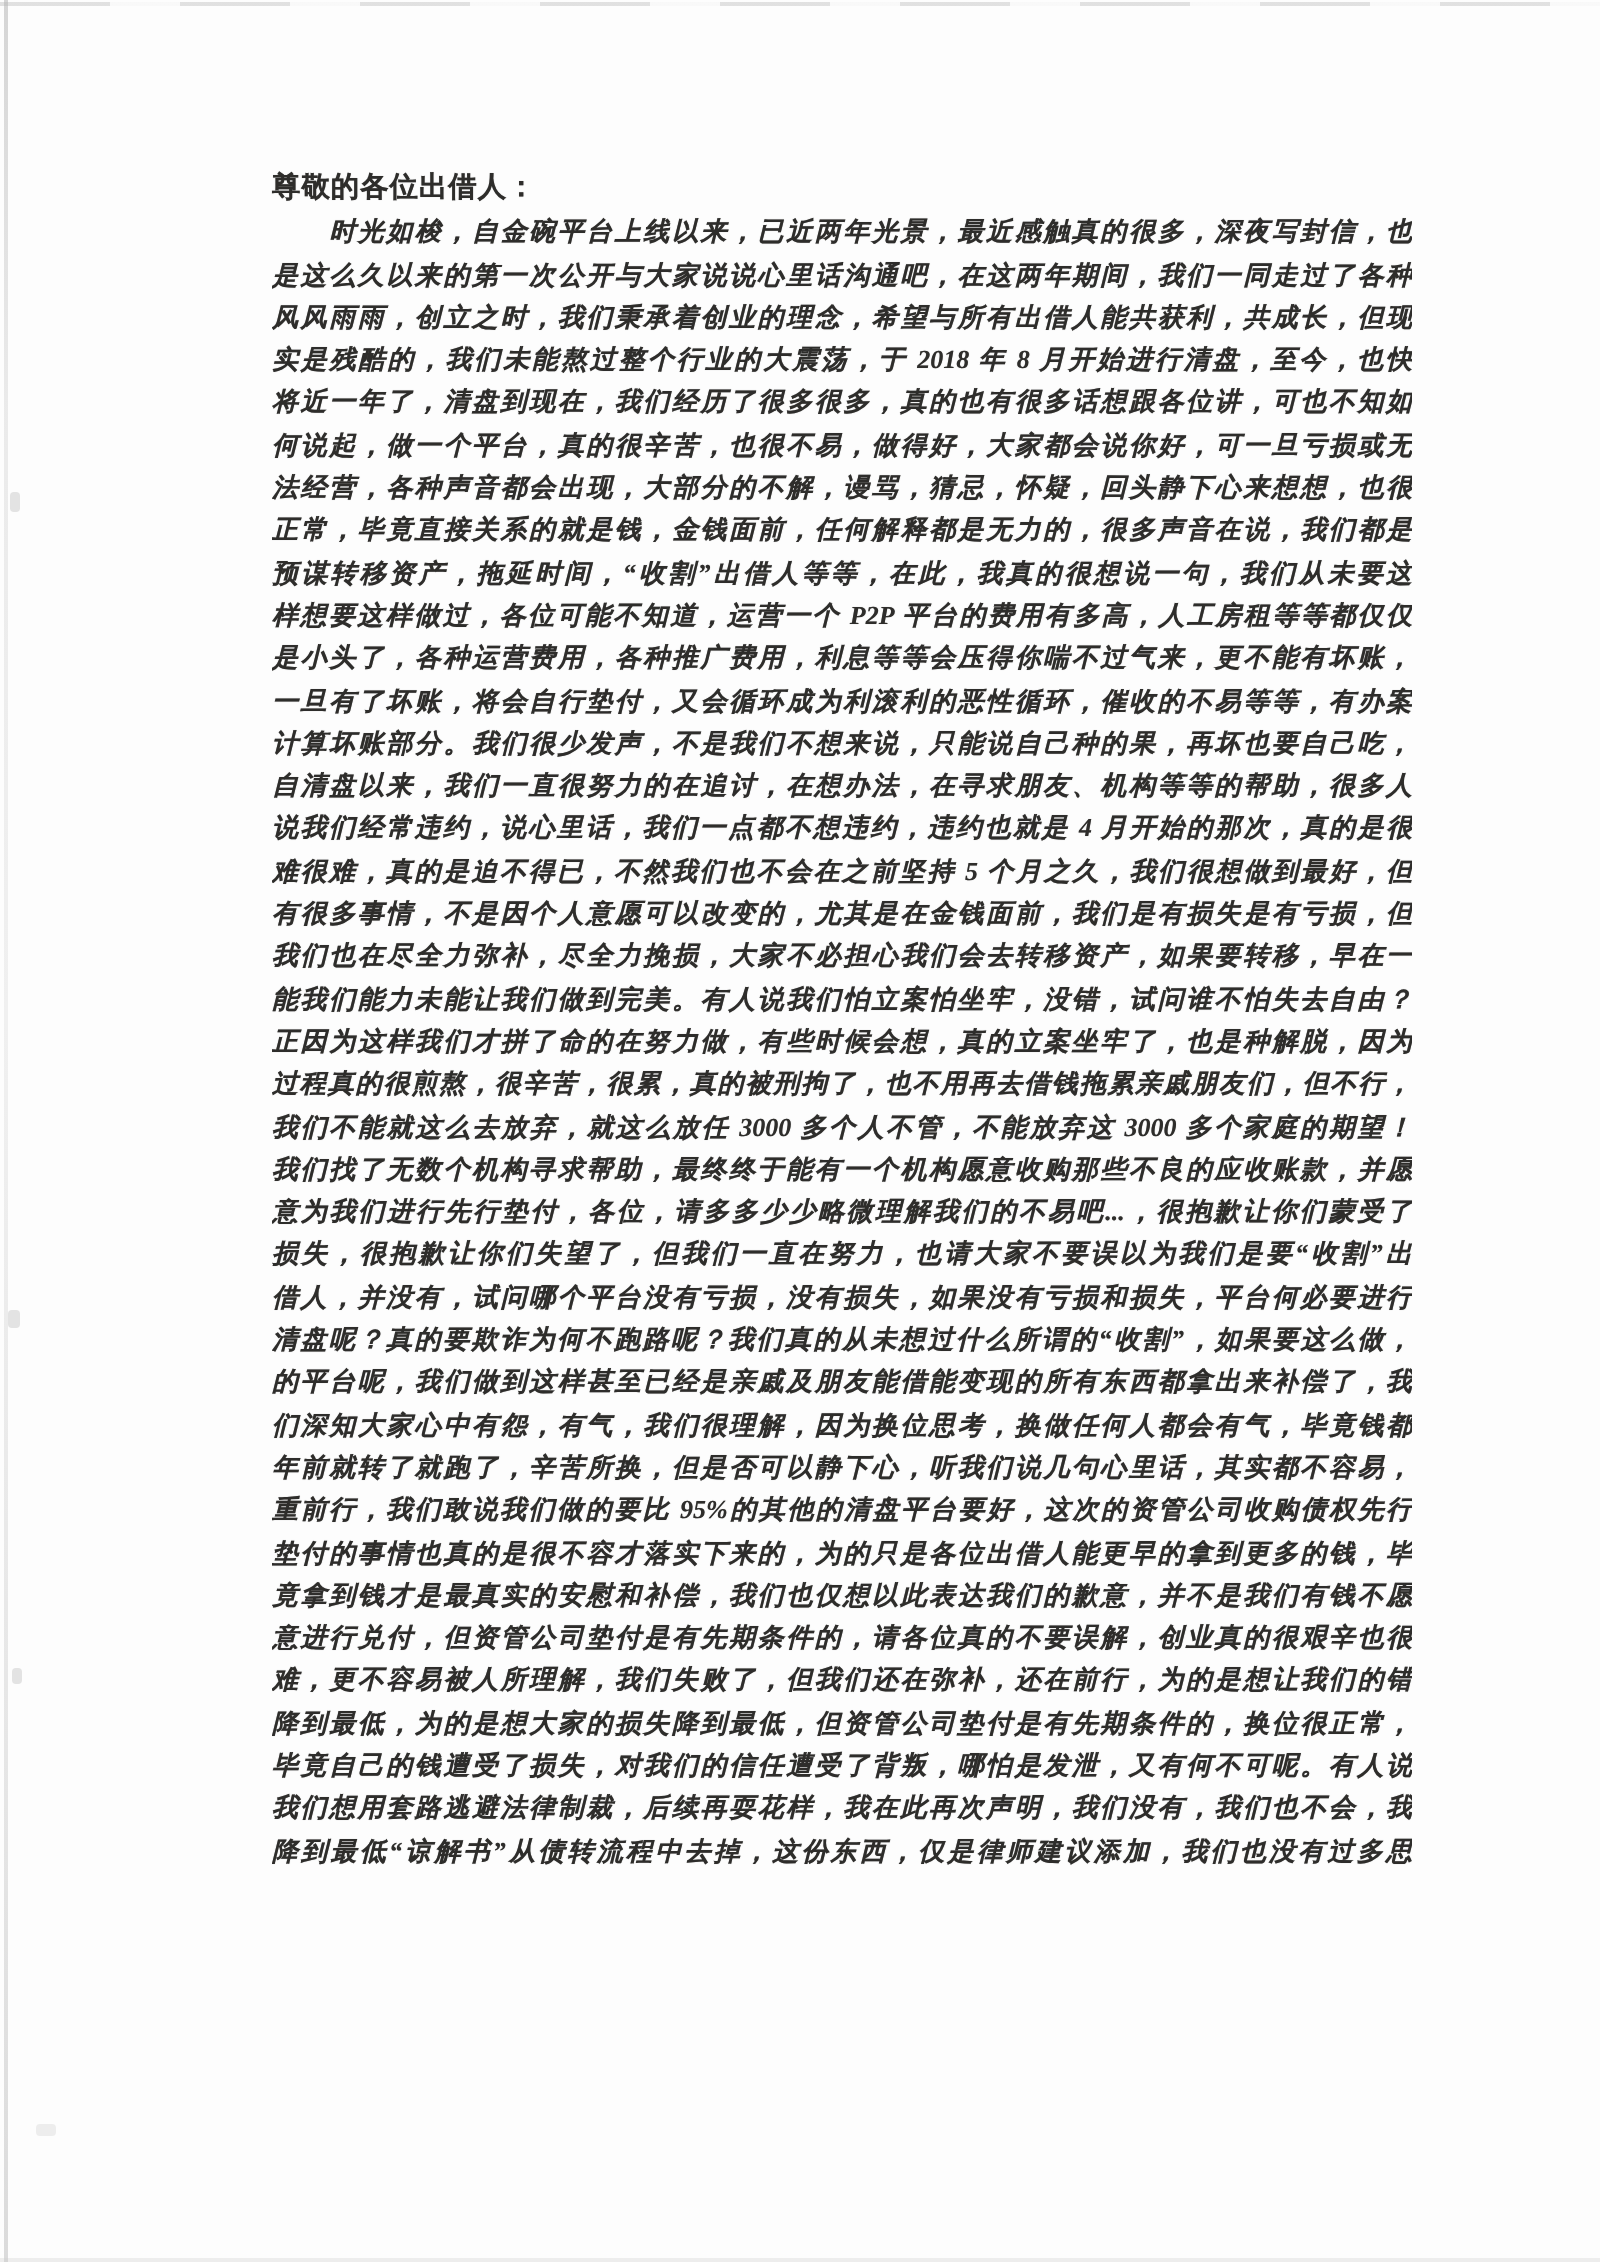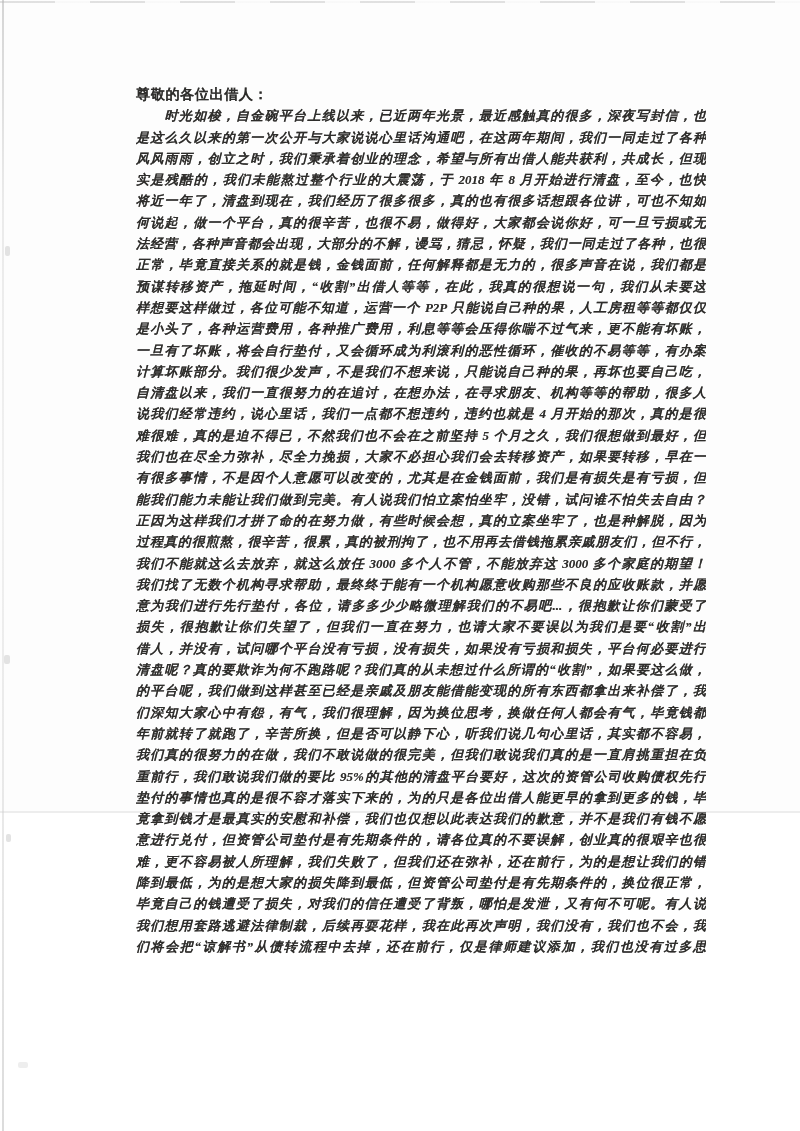--- a/index.html
+++ b/index.html
@@ -18,7 +18,7 @@
   .page {
     position: relative;
     width: 800px;
-    height: 813px;
+    height: 1131px;
     background: var(--paper);
   }
   

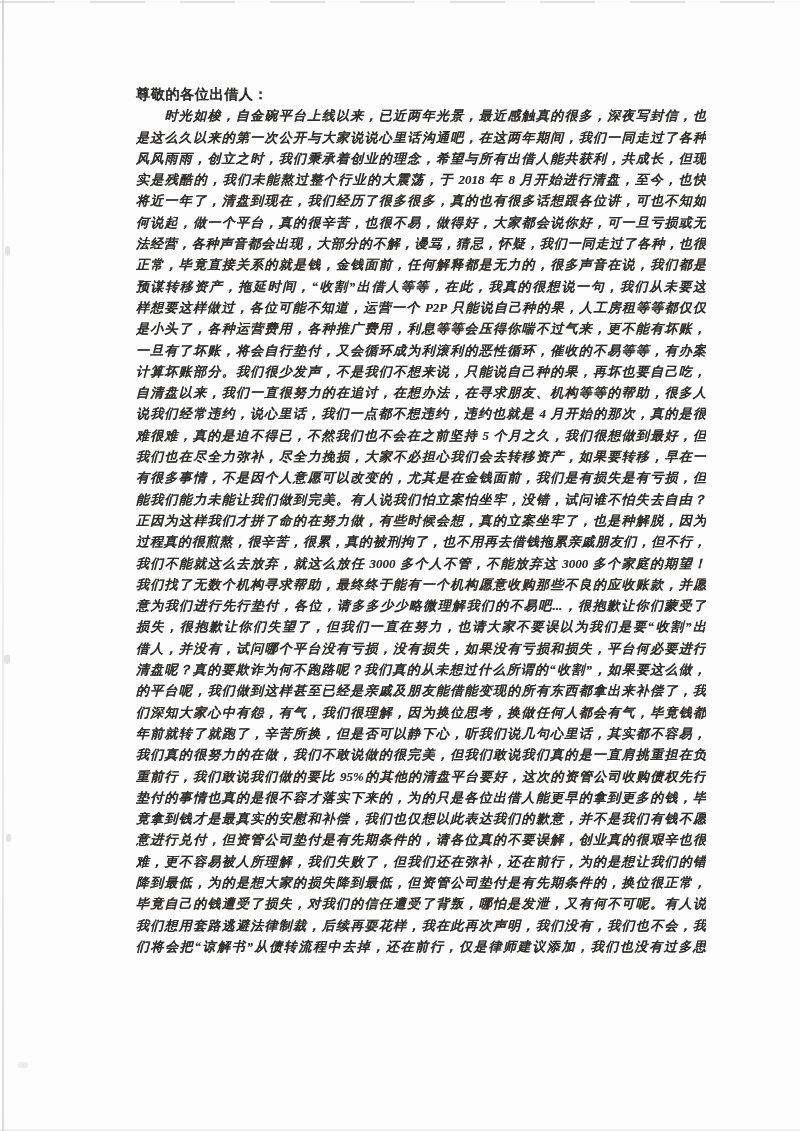--- a/index.html
+++ b/index.html
@@ -111,7 +111,7 @@
         <div class="text-line">实是残酷的，我们未能熬过整个行业的大震荡，于 2018 年 8 月开始进行清盘，至今，也快</div>
         <div class="text-line">将近一年了，清盘到现在，我们经历了很多很多，真的也有很多话想跟各位讲，可也不知如</div>
         <div class="text-line">何说起，做一个平台，真的很辛苦，也很不易，做得好，大家都会说你好，可一旦亏损或无</div>
-        <div class="text-line">法经营，各种声音都会出现，大部分的不解，谩骂，猜忌，怀疑，我们一同走过了各种，也很</div>
+        <div class="text-line">法经营，各种声音都会出现，大部分的不解，谩骂，猜忌，怀疑，回头静下心来想想，也很</div>
         <div class="text-line">正常，毕竟直接关系的就是钱，金钱面前，任何解释都是无力的，很多声音在说，我们都是</div>
         <div class="text-line">预谋转移资产，拖延时间，“收割”出借人等等，在此，我真的很想说一句，我们从未要这</div>
         <div class="text-line">样想要这样做过，各位可能不知道，运营一个 P2P 只能说自己种的果，人工房租等等都仅仅</div>

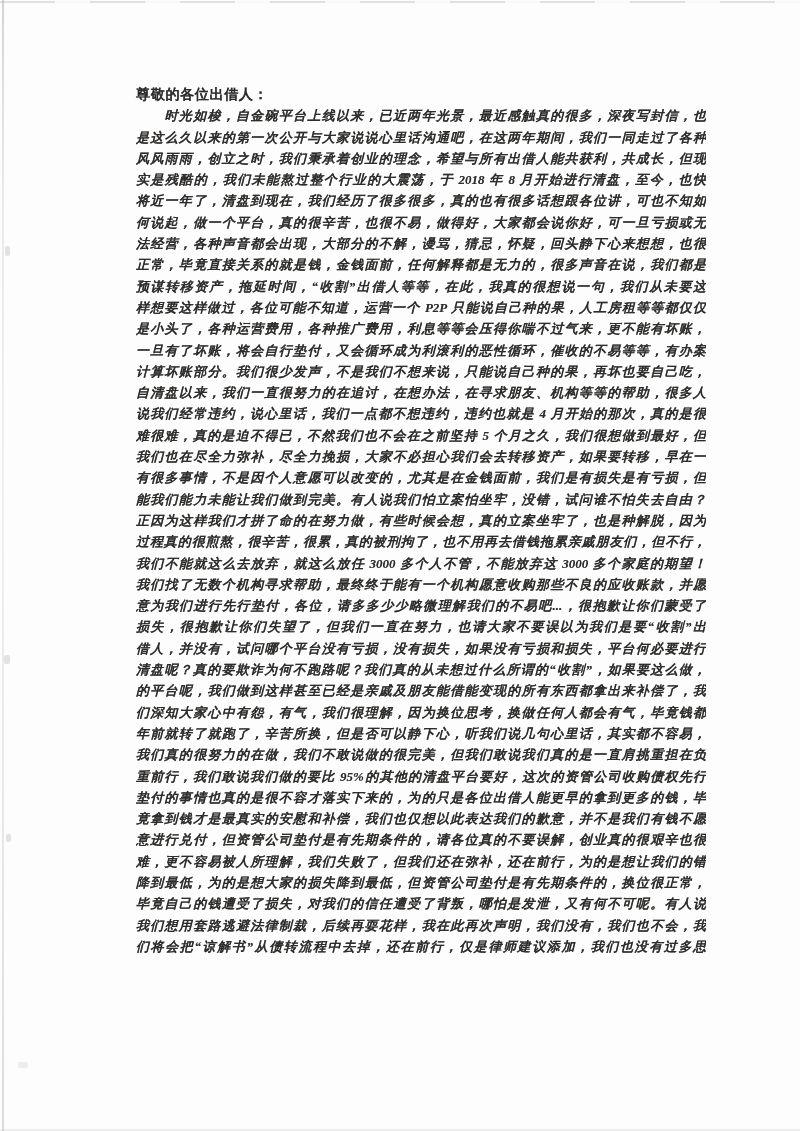--- a/index.html
+++ b/index.html
@@ -114,7 +114,7 @@
         <div class="text-line">法经营，各种声音都会出现，大部分的不解，谩骂，猜忌，怀疑，回头静下心来想想，也很</div>
         <div class="text-line">正常，毕竟直接关系的就是钱，金钱面前，任何解释都是无力的，很多声音在说，我们都是</div>
         <div class="text-line">预谋转移资产，拖延时间，“收割”出借人等等，在此，我真的很想说一句，我们从未要这</div>
-        <div class="text-line">样想要这样做过，各位可能不知道，运营一个 P2P 只能说自己种的果，人工房租等等都仅仅</div>
+        <div class="text-line">样想要这样做过，各位可能不知道，运营一个 P2P 平台的费用有多高，人工房租等等都仅仅</div>
         <div class="text-line">是小头了，各种运营费用，各种推广费用，利息等等会压得你喘不过气来，更不能有坏账，</div>
         <div class="text-line">一旦有了坏账，将会自行垫付，又会循环成为利滚利的恶性循环，催收的不易等等，有办案</div>
         <div class="text-line">计算坏账部分。我们很少发声，不是我们不想来说，只能说自己种的果，再坏也要自己吃，</div>

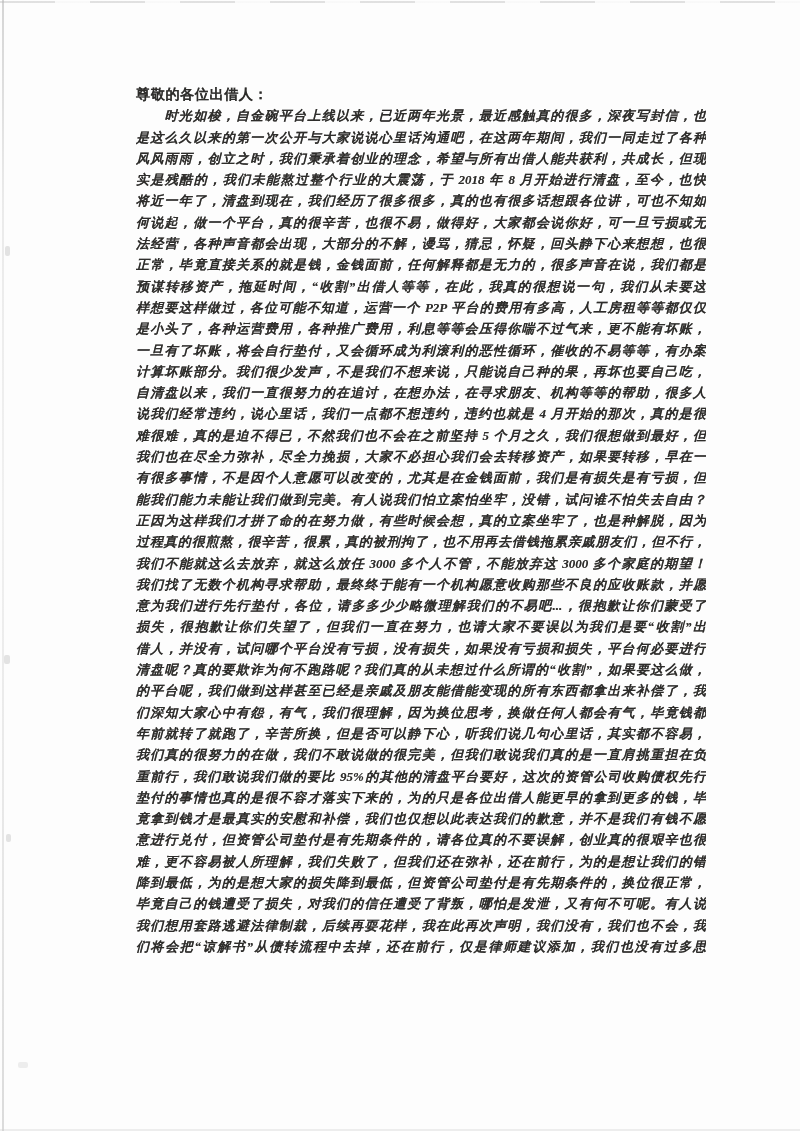--- a/index.html
+++ b/index.html
@@ -121,8 +121,8 @@
         <div class="text-line">自清盘以来，我们一直很努力的在追讨，在想办法，在寻求朋友、机构等等的帮助，很多人</div>
         <div class="text-line">说我们经常违约，说心里话，我们一点都不想违约，违约也就是 4 月开始的那次，真的是很</div>
         <div class="text-line">难很难，真的是迫不得已，不然我们也不会在之前坚持 5 个月之久，我们很想做到最好，但</div>
+        <div class="text-line">有很多事情，不是因个人意愿可以改变的，尤其是在金钱面前，我们是有损失是有亏损，但</div>
         <div class="text-line">我们也在尽全力弥补，尽全力挽损，大家不必担心我们会去转移资产，如果要转移，早在一</div>
-        <div class="text-line">有很多事情，不是因个人意愿可以改变的，尤其是在金钱面前，我们是有损失是有亏损，但</div>
         <div class="text-line">能我们能力未能让我们做到完美。有人说我们怕立案怕坐牢，没错，试问谁不怕失去自由？</div>
         <div class="text-line">正因为这样我们才拼了命的在努力做，有些时候会想，真的立案坐牢了，也是种解脱，因为</div>
         <div class="text-line">过程真的很煎熬，很辛苦，很累，真的被刑拘了，也不用再去借钱拖累亲戚朋友们，但不行，</div>

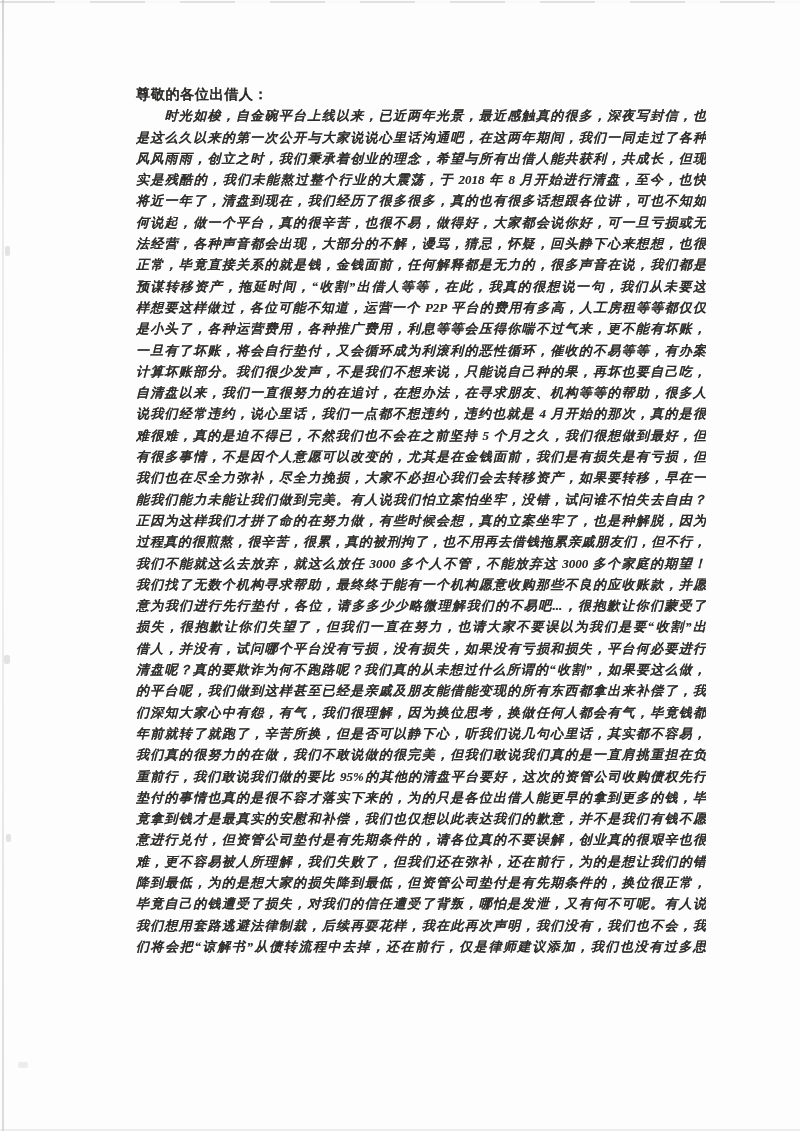--- a/index.html
+++ b/index.html
@@ -135,7 +135,6 @@
         <div class="text-line">的平台呢，我们做到这样甚至已经是亲戚及朋友能借能变现的所有东西都拿出来补偿了，我</div>
         <div class="text-line">们深知大家心中有怨，有气，我们很理解，因为换位思考，换做任何人都会有气，毕竟钱都</div>
         <div class="text-line">年前就转了就跑了，辛苦所换，但是否可以静下心，听我们说几句心里话，其实都不容易，</div>
-        <div class="text-line">我们真的很努力的在做，我们不敢说做的很完美，但我们敢说我们真的是一直肩挑重担在负</div>
         <div class="text-line">重前行，我们敢说我们做的要比 95%的其他的清盘平台要好，这次的资管公司收购债权先行</div>
         <div class="text-line">垫付的事情也真的是很不容才落实下来的，为的只是各位出借人能更早的拿到更多的钱，毕</div>
         <div class="text-line">竟拿到钱才是最真实的安慰和补偿，我们也仅想以此表达我们的歉意，并不是我们有钱不愿</div>

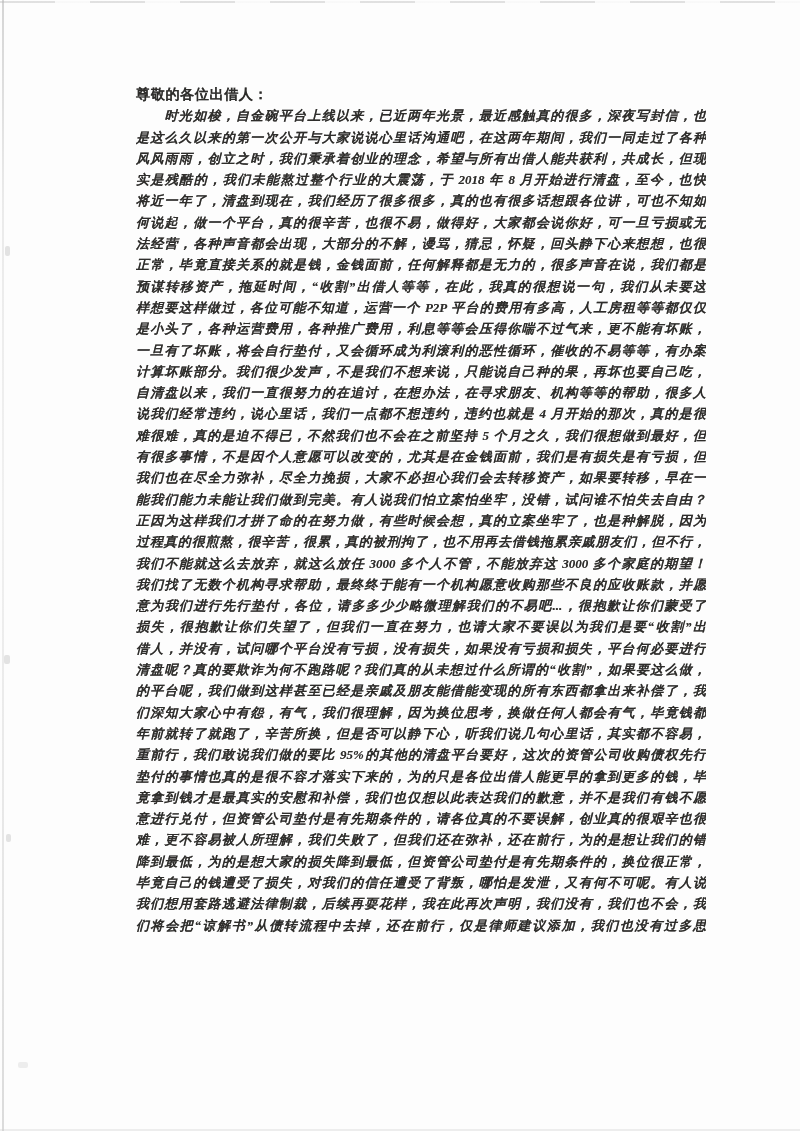--- a/index.html
+++ b/index.html
@@ -143,7 +143,7 @@
         <div class="text-line">降到最低，为的是想大家的损失降到最低，但资管公司垫付是有先期条件的，换位很正常，</div>
         <div class="text-line">毕竟自己的钱遭受了损失，对我们的信任遭受了背叛，哪怕是发泄，又有何不可呢。有人说</div>
         <div class="text-line">我们想用套路逃避法律制裁，后续再耍花样，我在此再次声明，我们没有，我们也不会，我</div>
-        <div class="text-line">们将会把“谅解书”从债转流程中去掉，还在前行，仅是律师建议添加，我们也没有过多思</div>
+        <div class="text-line">降到最低“谅解书”从债转流程中去掉，这份东西，仅是律师建议添加，我们也没有过多思</div>
       </div>
   </div>
 

